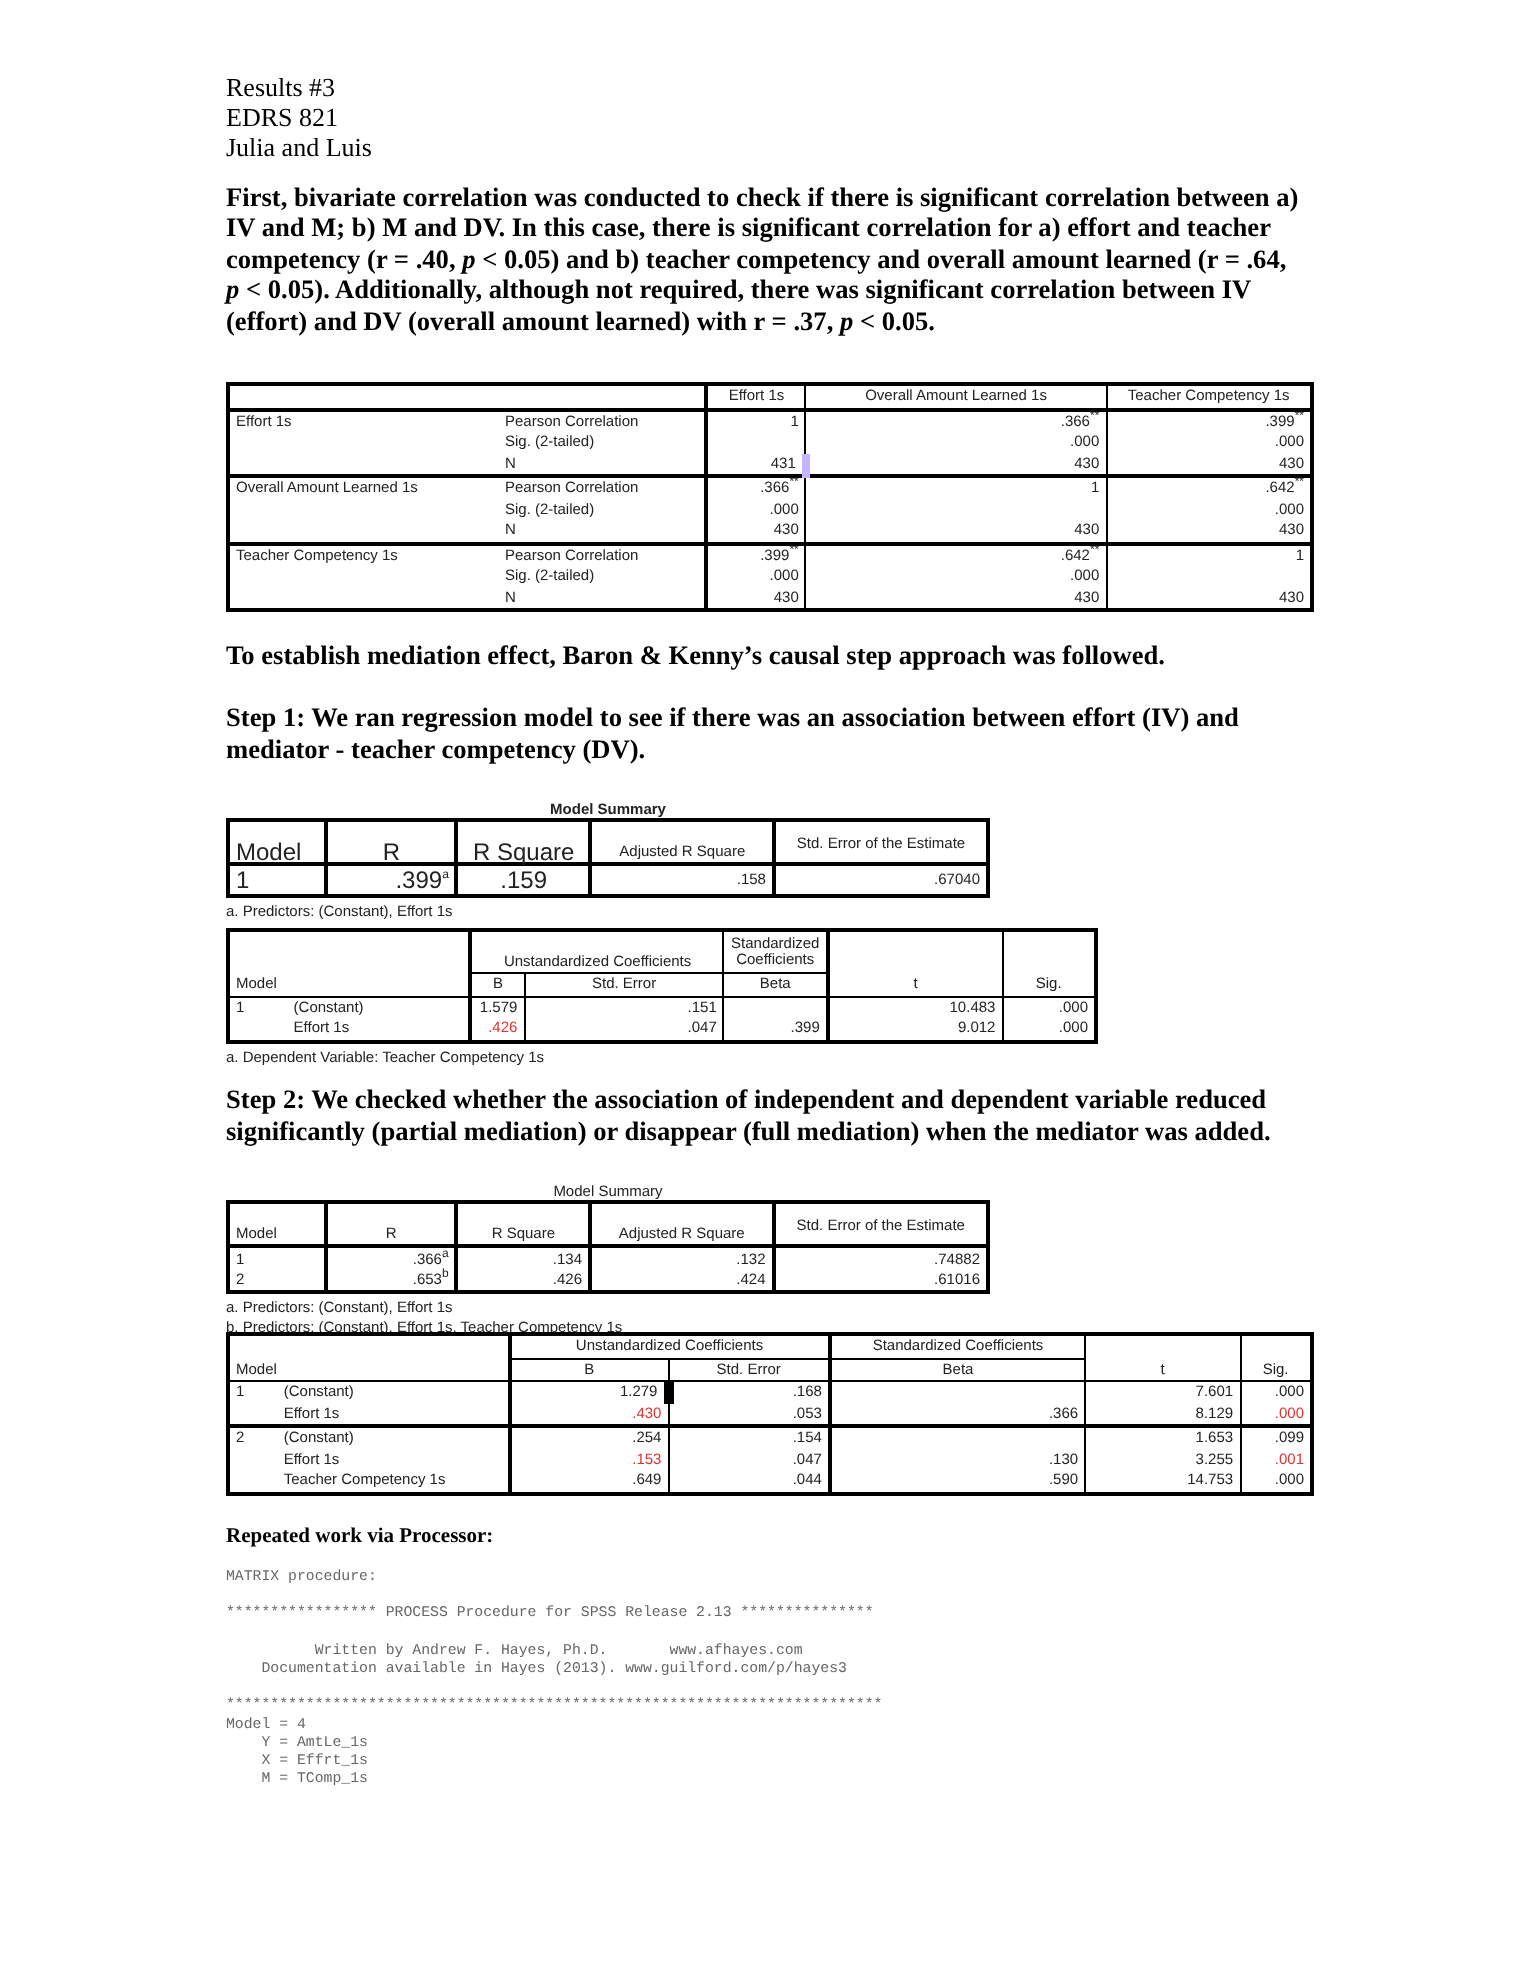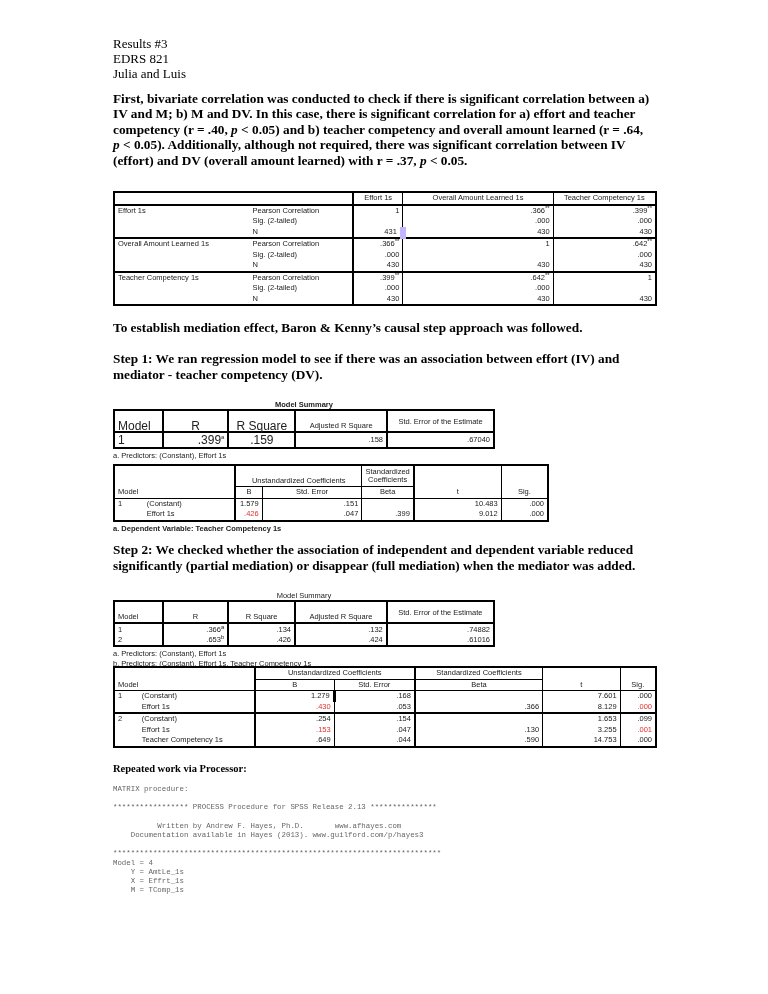--- a/index.html
+++ b/index.html
@@ -70,7 +70,7 @@
         <tr style="border-bottom: 2px solid rgb(0, 0, 0);">
           <td></td>
           <td style="border-right:2px solid #000;">N</td>
-          <td class="r" style="border-right:6px solid #c4b5fd;"><span>431</span></td>
+          <td class="r" style="border-right:4px solid #c4b5fd;"><span>431</span></td>
           <td class="r" style="border-right:1px solid #000;"><span>430</span></td>
           <td class="r"><span>430</span></td>
         </tr>

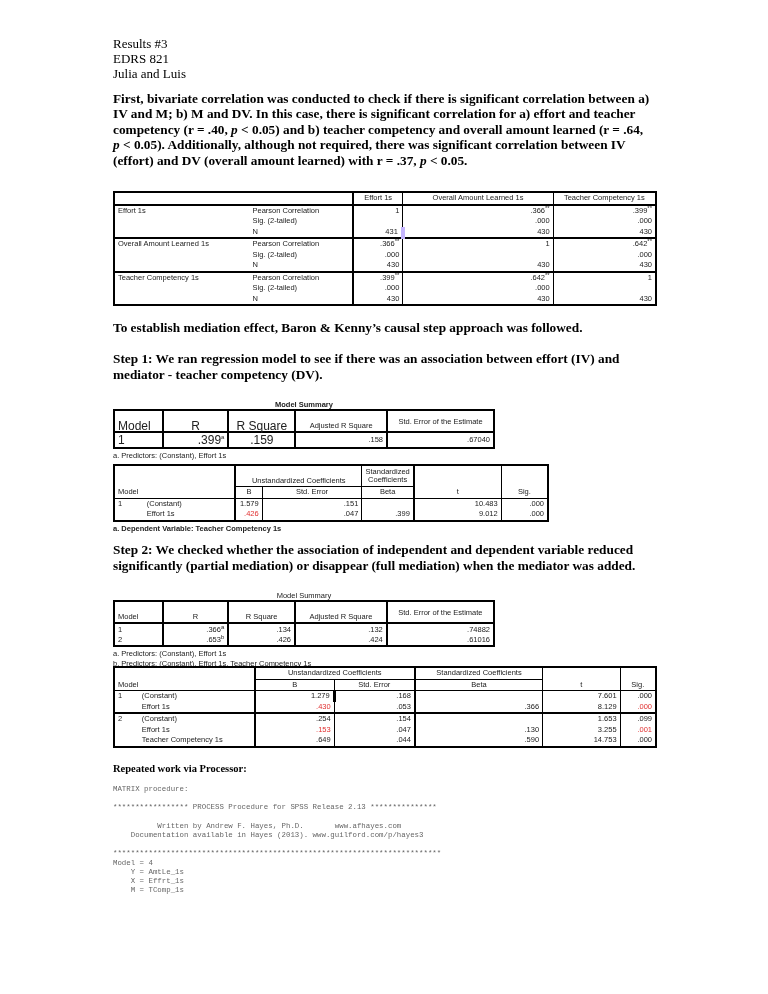--- a/index.html
+++ b/index.html
@@ -200,7 +200,7 @@
         </tr>
       </tbody>
   </table>
-  <div class="foot" style="margin-top:2px;font-weight:bold;">a. Dependent Variable: Teacher Competency 1s</div>
+  <div class="foot" style="margin-top:2px;">a. Dependent Variable: Teacher Competency 1s</div>
 </div>
 
 <div class="abs serif para-b" style="left:113px; top:542px; width:540px;">Step 2: We checked whether the association of independent and dependent variable reduced significantly (partial mediation) or disappear (full mediation) when the mediator was added.</div>

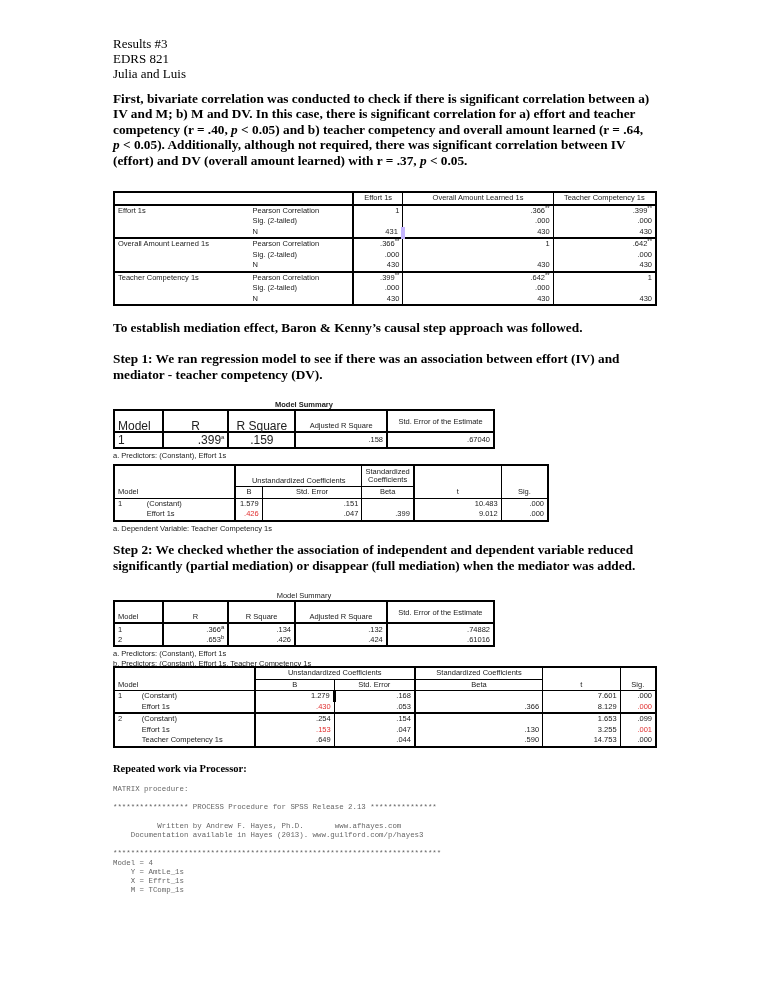--- a/index.html
+++ b/index.html
@@ -274,7 +274,7 @@
         <tr>
           <td>1</td>
           <td style="border-right:2px solid #000;">(Constant)</td>
-          <td class="r" style="border-right:3px solid #000000;">1.279</td>
+          <td class="r" style="border-right:5px solid #000000;">1.279</td>
           <td class="r" style="border-right:2px solid #000;">.168</td>
           <td class="r" style="border-right:1px solid #000;"></td>
           <td class="r" style="border-right:1px solid #000;">7.601</td>

